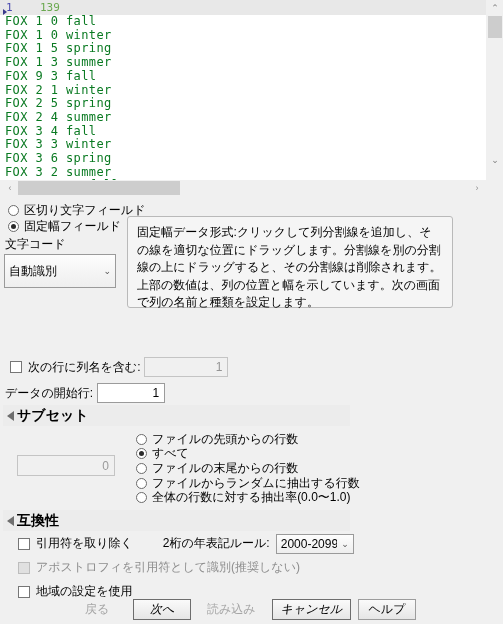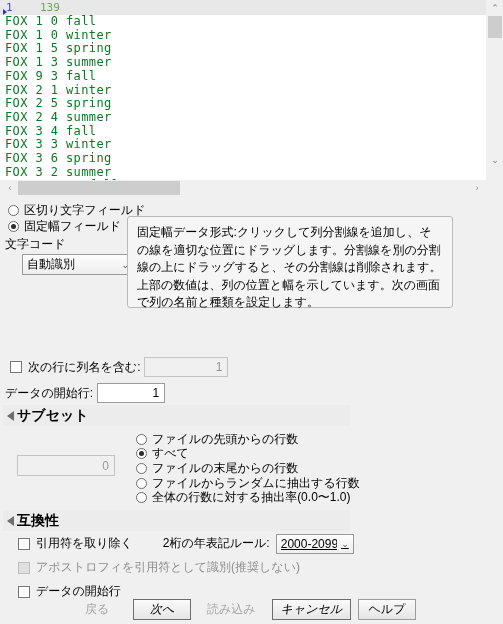--- a/index.html
+++ b/index.html
@@ -183,10 +183,10 @@
   .combo .carrot { color: #555; font-size: 9px; margin-left: 4px; }
   #encoding-combo {
     position: absolute;
-    left: 22px;
+    left: 4px;
     top: 254px;
     width: 112px;
-    height: 21px;
+    height: 34px;
     justify-content: space-between;
   }
 

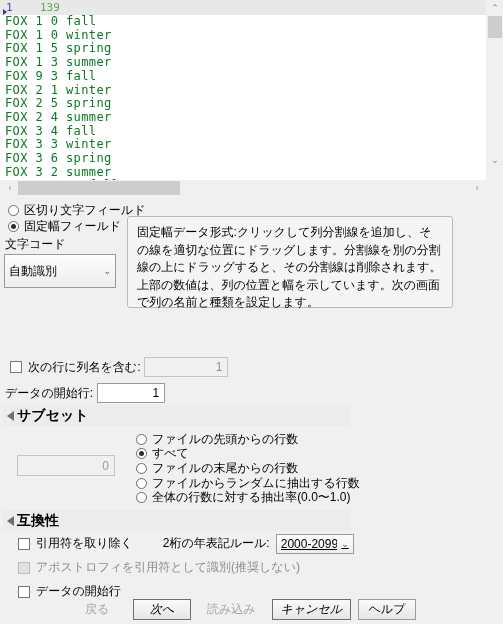--- a/index.html
+++ b/index.html
@@ -312,7 +312,6 @@
     width: 78px;
     height: 20px;
     margin-left: 6px;
-    text-decoration: underline;
   }
 
   

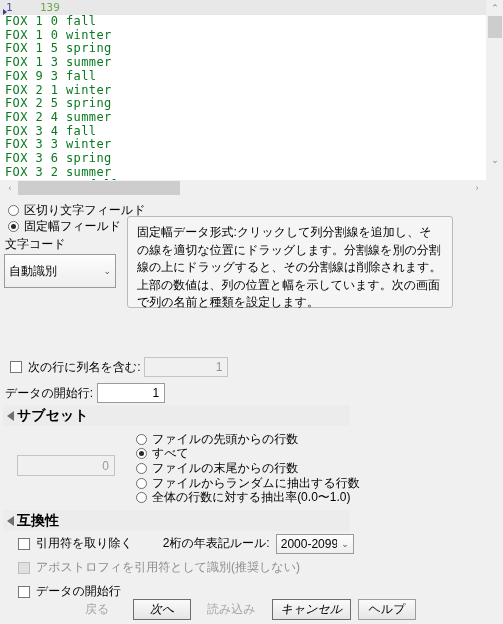--- a/index.html
+++ b/index.html
@@ -464,7 +464,7 @@
   </div>
   <div class="cmp-row">
     <span class="chk"></span>
-    <span>データの開始行</span>
+    <span>地域の設定を使用</span>
   </div>
 </div>
 

